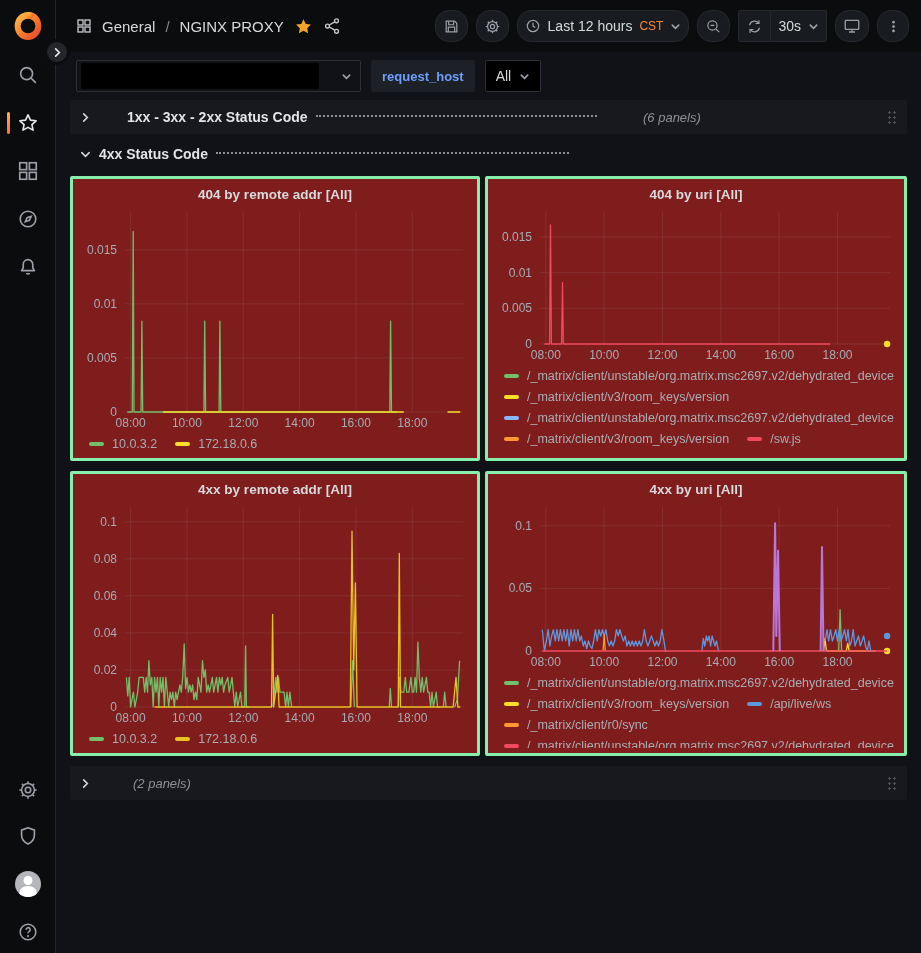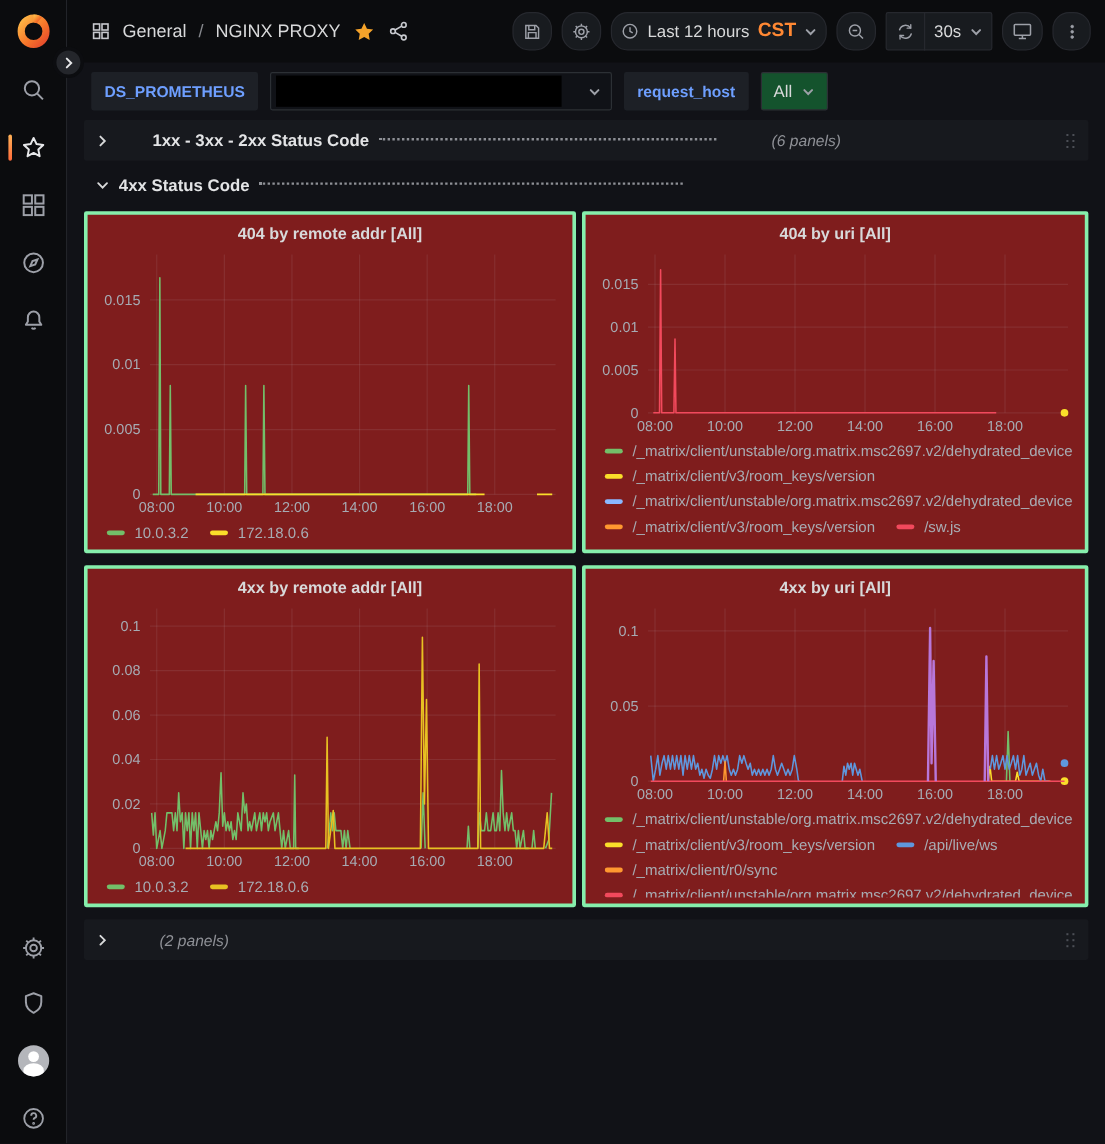--- a/index.html
+++ b/index.html
@@ -42,7 +42,7 @@
   .btn-group .hbtn:first-child { border-radius:2px 0 0 2px; }
   .btn-group .hbtn:last-child { border-radius:0 2px 2px 0; margin-left:-1px; }
   .tr-label { font-size:14px; color:#d8d9da; white-space:nowrap; }
-  .tr-tz { font-size:16px; font-weight:700; color:#ff8833; }
+  .tr-tz { font-size:12px; font-weight:400; color:#ff8833; }
   .iv-label { font-size:14px; color:#d8d9da; }
 
   

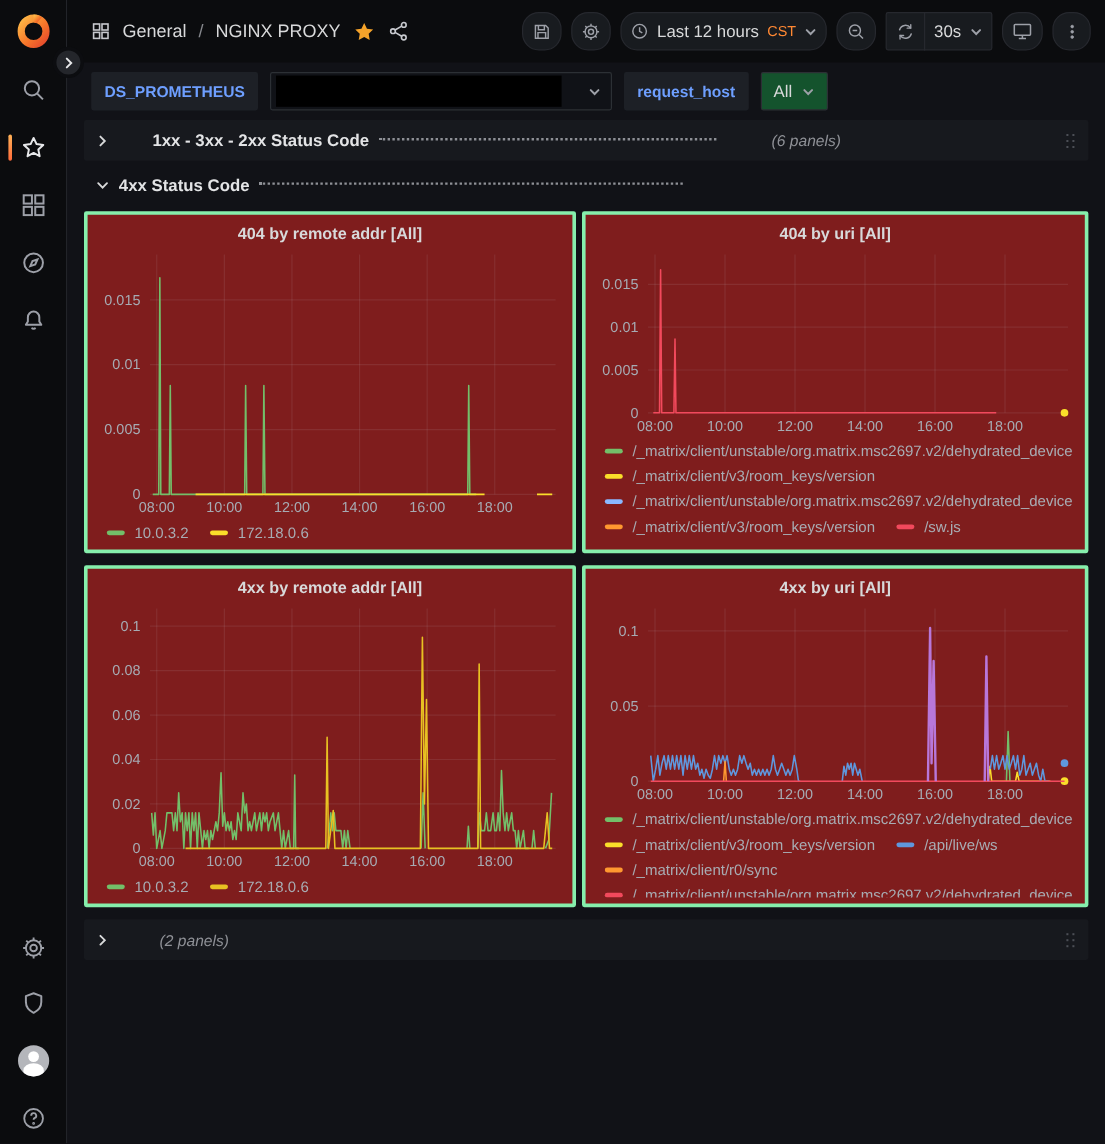--- a/index.html
+++ b/index.html
@@ -263,7 +263,6 @@
     </header>
 
     <div class="subbar">
-      <div class="var-label">DS_PROMETHEUS</div>
       <div class="var-select">
         <div class="redacted"></div>
         <svg width="11" height="11" viewBox="0 0 12 12" fill="none" stroke="#9da0a8" stroke-width="1.8" stroke-linecap="round">

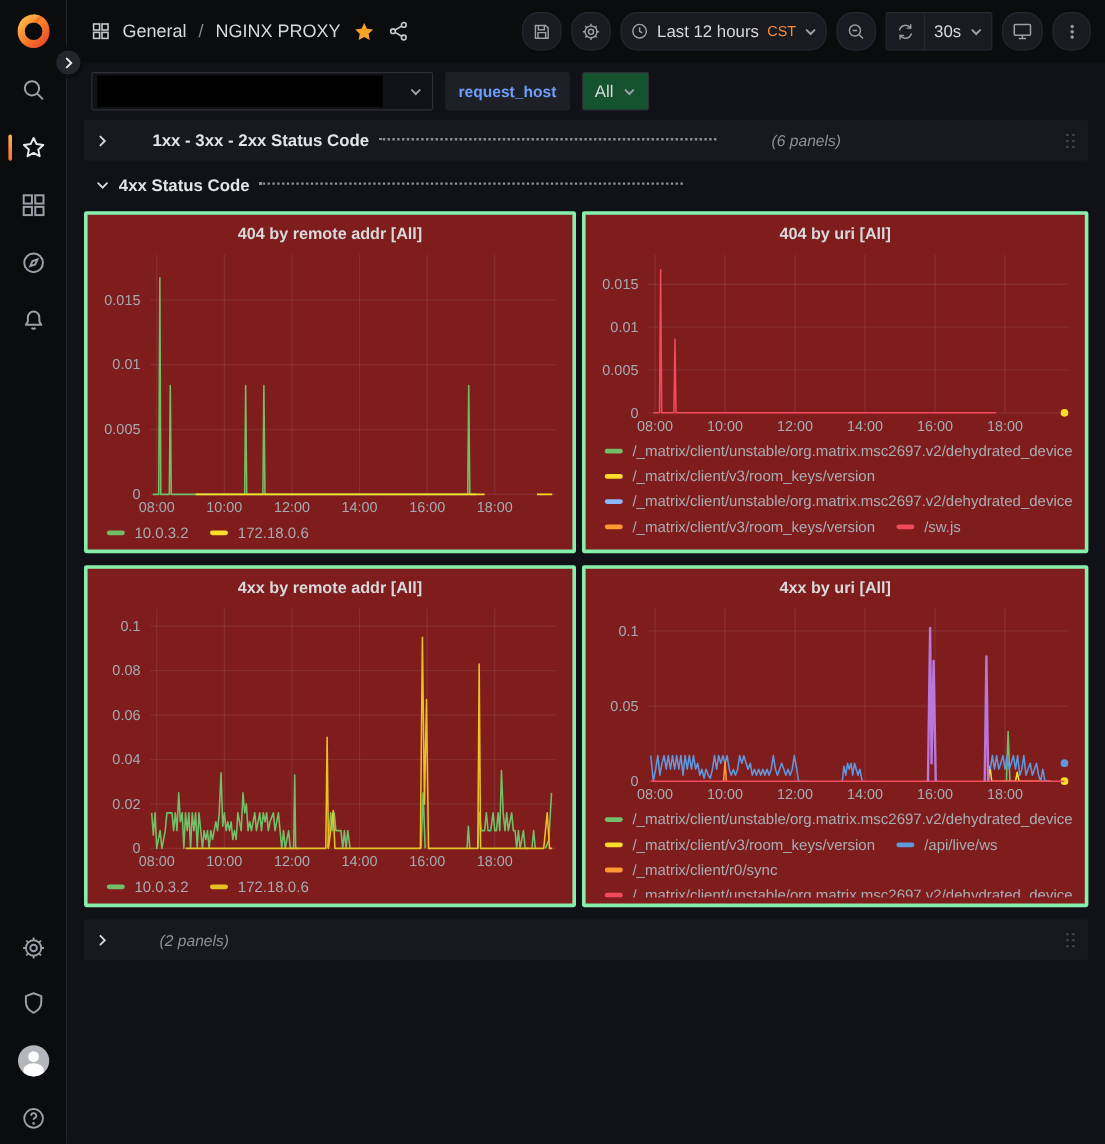--- a/index.html
+++ b/index.html
@@ -52,7 +52,7 @@
   .var-select { height:32px; display:flex; align-items:center; background:#101217;
     border:1px solid #2c3035; border-radius:2px; padding:0 8px 0 4px; cursor:pointer; }
   .redacted { width:238px; height:26px; background:#000; margin-right:22px; }
-  .all-select { height:32px; display:flex; align-items:center; gap:8px; background:#14532d;
+  .all-select { height:32px; display:flex; align-items:center; gap:8px; background:#000000;
     border:1px solid #2c3035; border-radius:2px; padding:0 10px; cursor:pointer; }
   .all-select span { font-size:14px; color:#d8d9da; }
 

